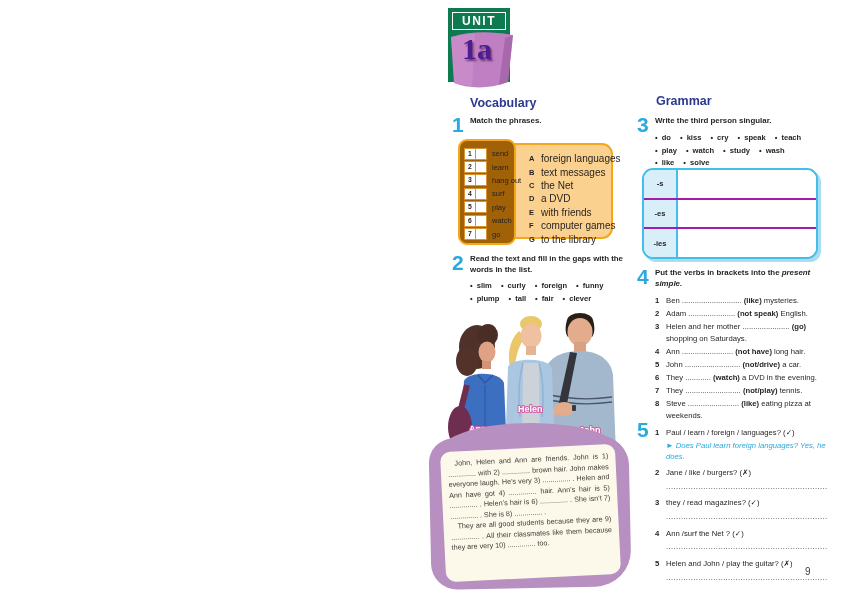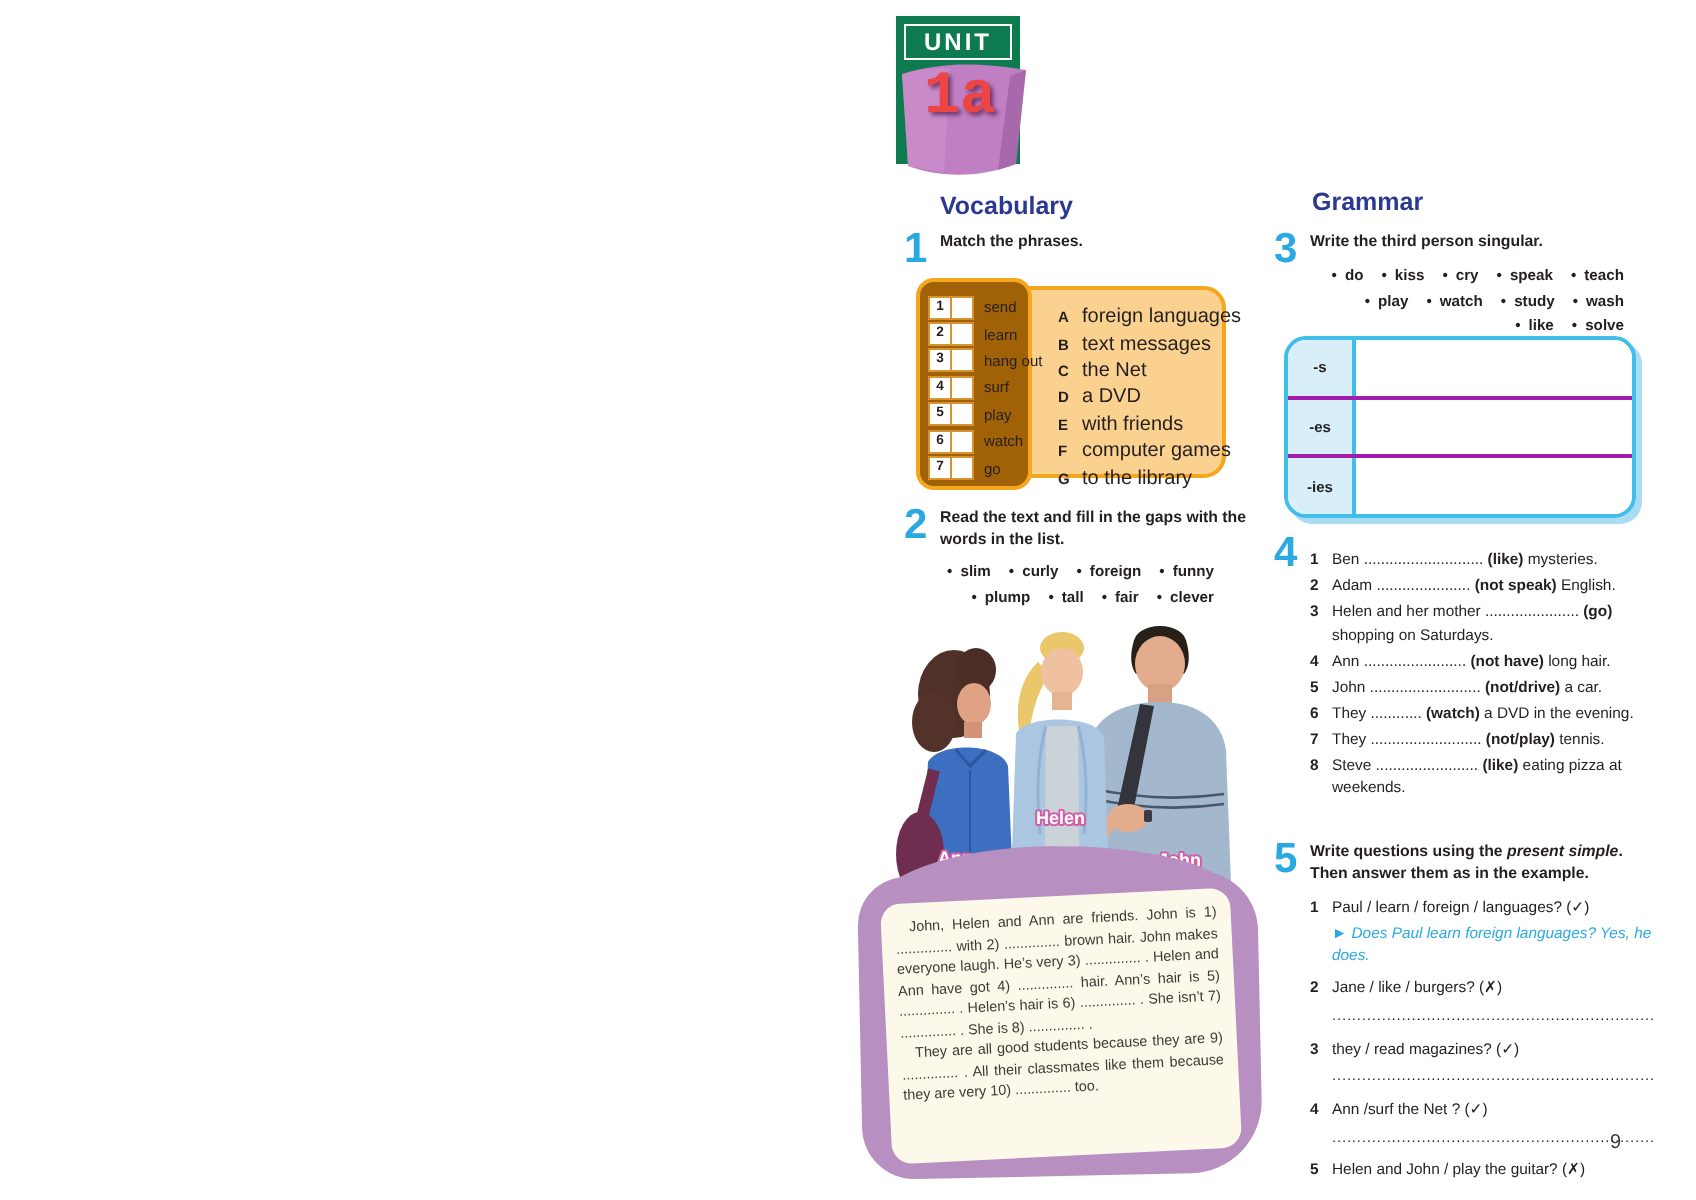--- a/index.html
+++ b/index.html
@@ -18,8 +18,8 @@
   }
   .badge-ribbon { position:absolute; left:1px; top:22px; width:68px; height:60px; }
   .badge-code {
-    position:absolute; left:14px; top:24px; font-size:30px; font-weight:bold; color:#ef4444;
-    font-family:Liberation Mono, monospace; text-shadow:1.5px 1.5px 2px rgba(90,40,90,.85);
+    position:absolute; left:14px; top:24px; font-size:30px; font-weight:bold; color:#4c1d95;
+    font-family:Liberation Serif, serif; text-shadow:1.5px 1.5px 2px rgba(90,40,90,.85);
   }
 
   

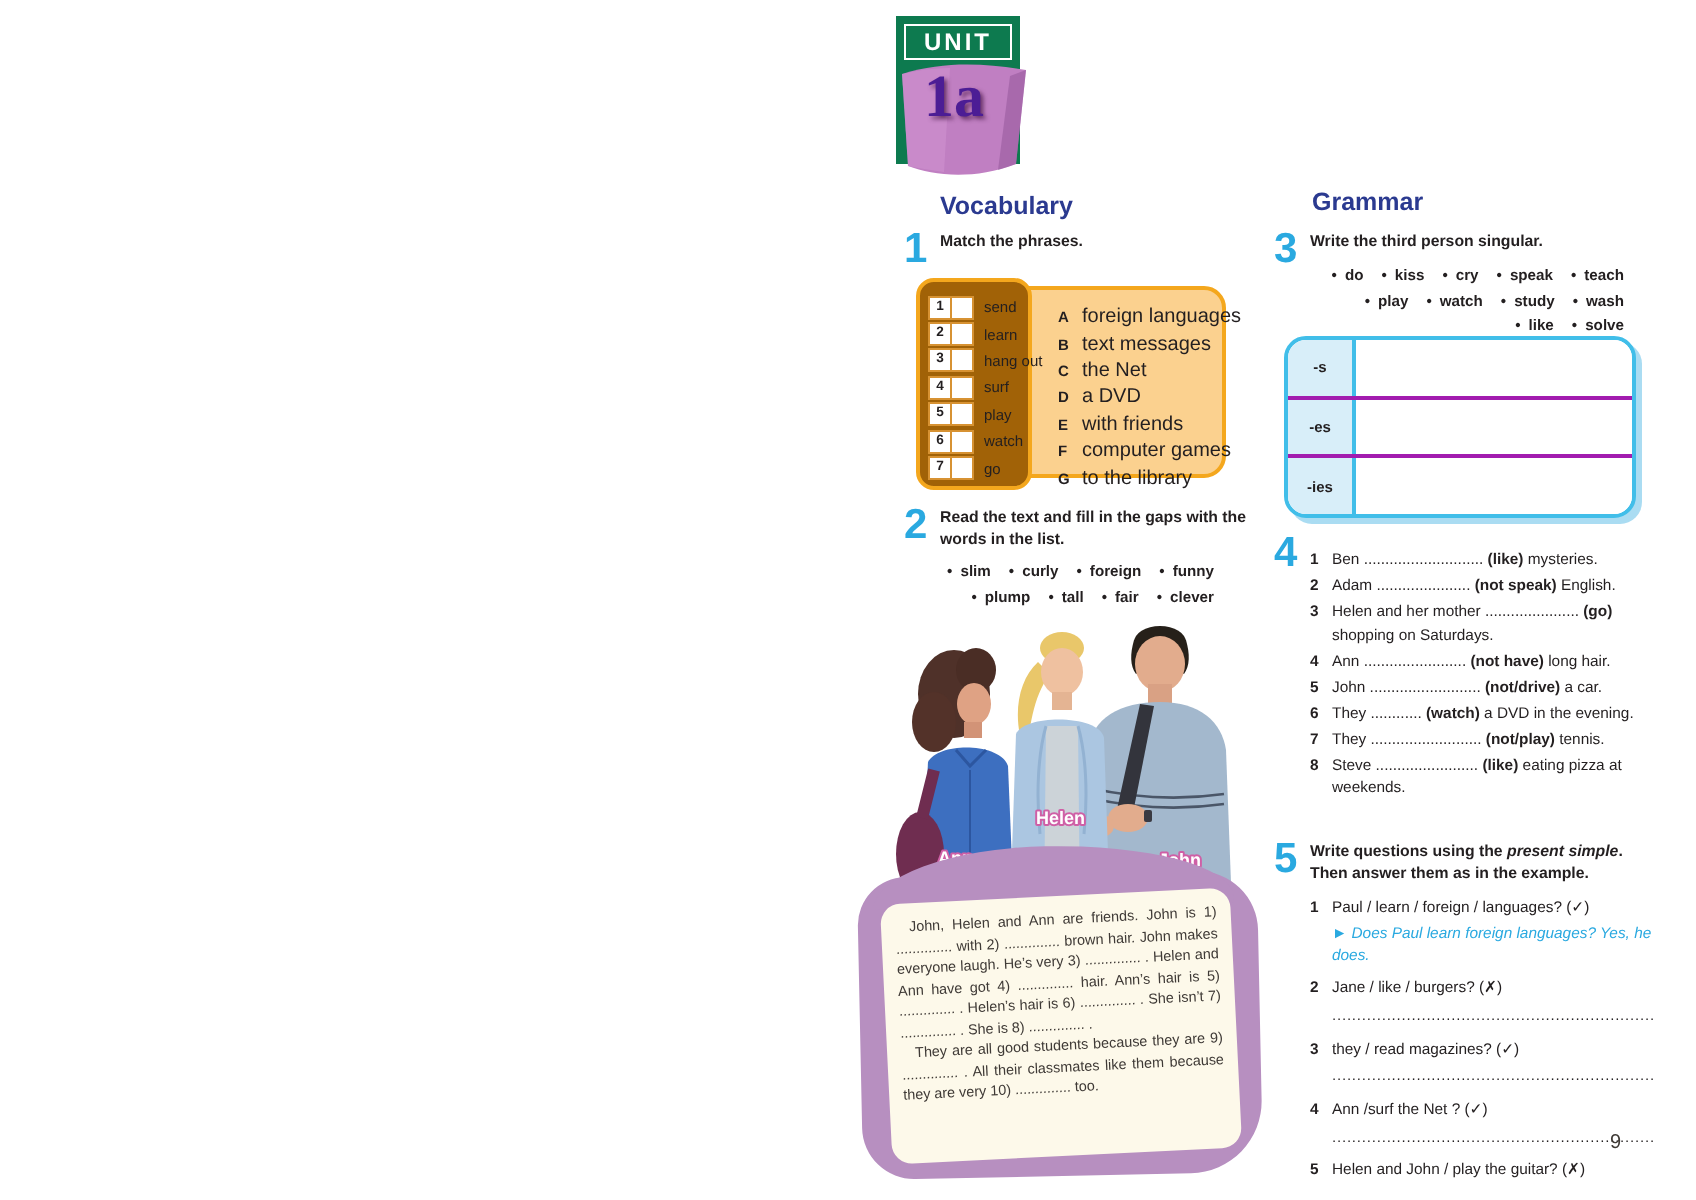--- a/index.html
+++ b/index.html
@@ -28,7 +28,7 @@
   .exnum { color:#2aa9e0; font-weight:bold; font-size:21px; line-height:0.85; width:13px; flex:none; }
   .inst { font-weight:bold; font-size:7.9px; line-height:1.35; color:#231f20; }
   .inst .it { font-style:italic; }
-  .words { font-size:7.6px; font-weight:bold; color:#231f20; line-height:1.7; margin-top:5px;text-align:right; }
+  .words { font-size:7.6px; font-weight:bold; color:#231f20; line-height:1.7; margin-top:5px; }
   .w { display:inline-block; margin-right:9px; white-space:nowrap; }
   .w::before { content:"\2022"; margin-right:4px; }
 

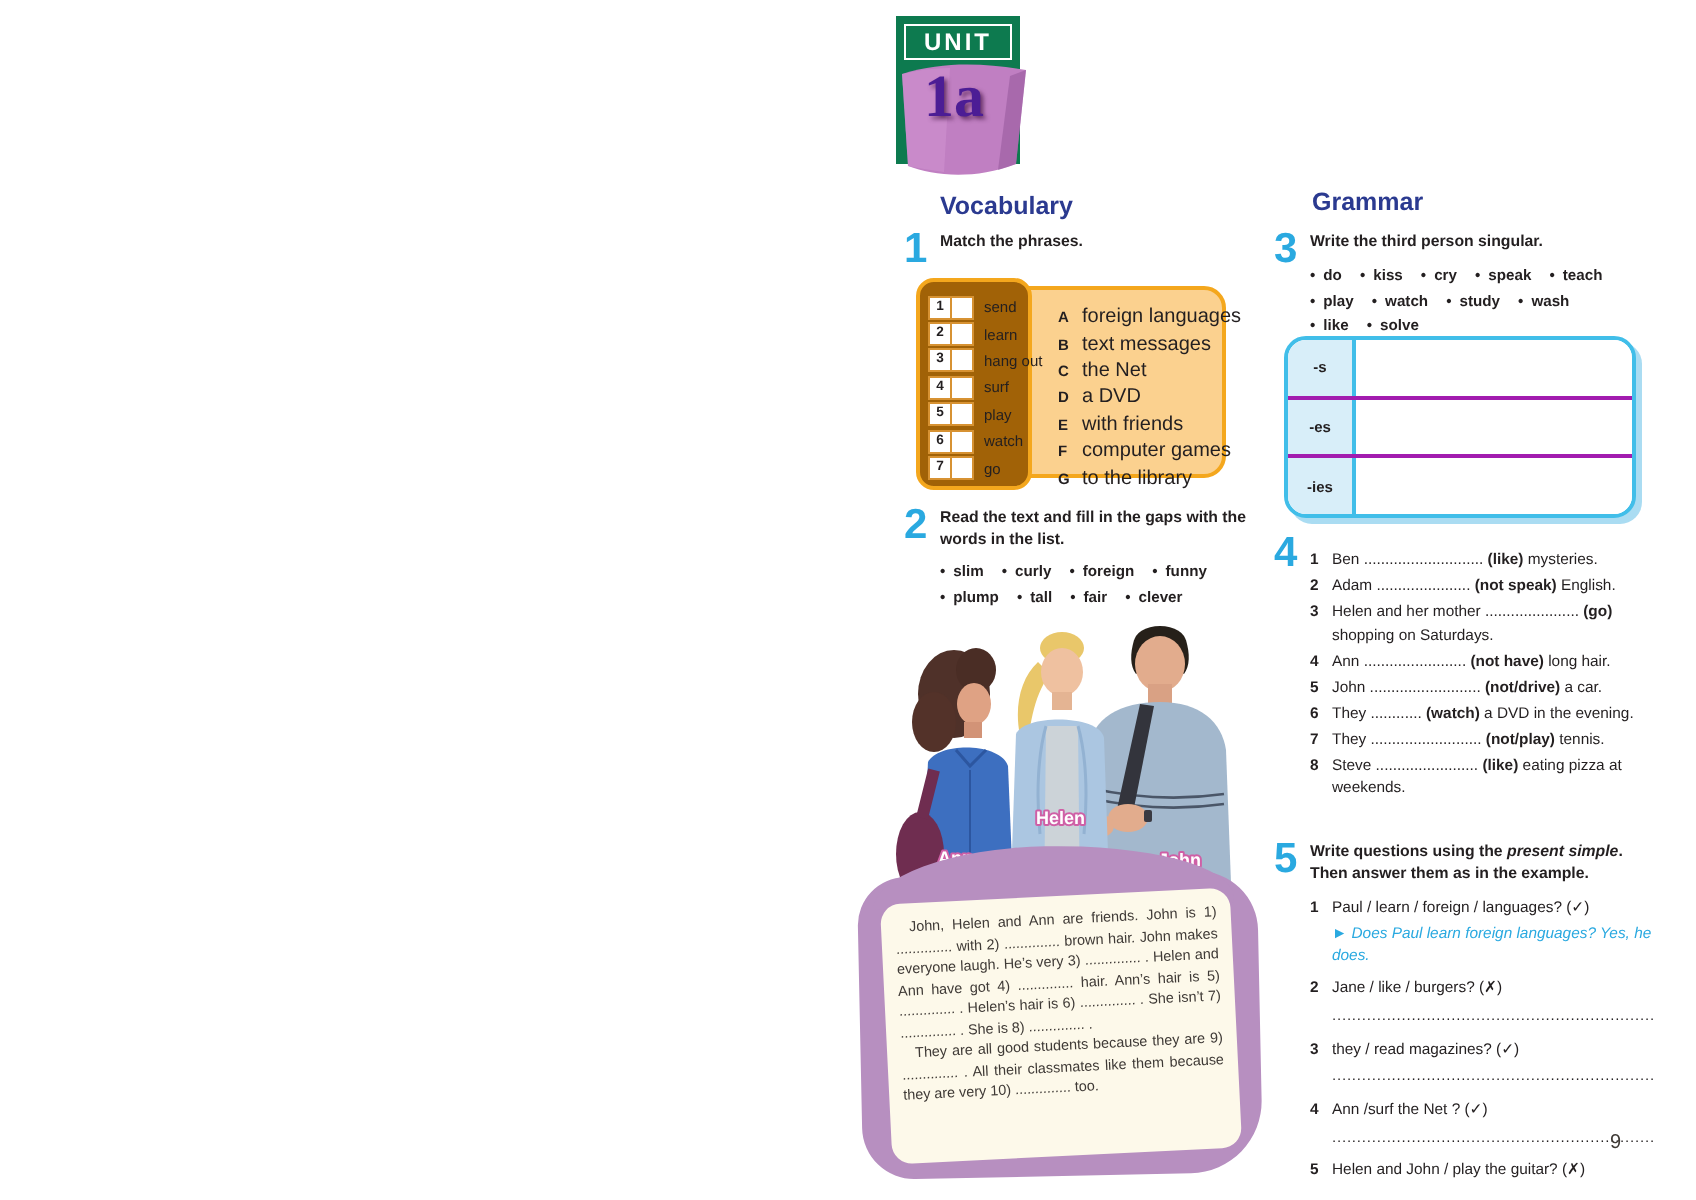--- a/index.html
+++ b/index.html
@@ -290,6 +290,7 @@
   <div class="ex" style="left:637px; top:268px; width:183px;">
     <span class="exnum">4</span>
     <div style="flex:1;">
+      <div class="inst"><span>Put the verbs in brackets into the </span><span class="it">present simple.</span></div>
       <div class="items">
         <div class="itm">
             <span class="itm-num">1</span>

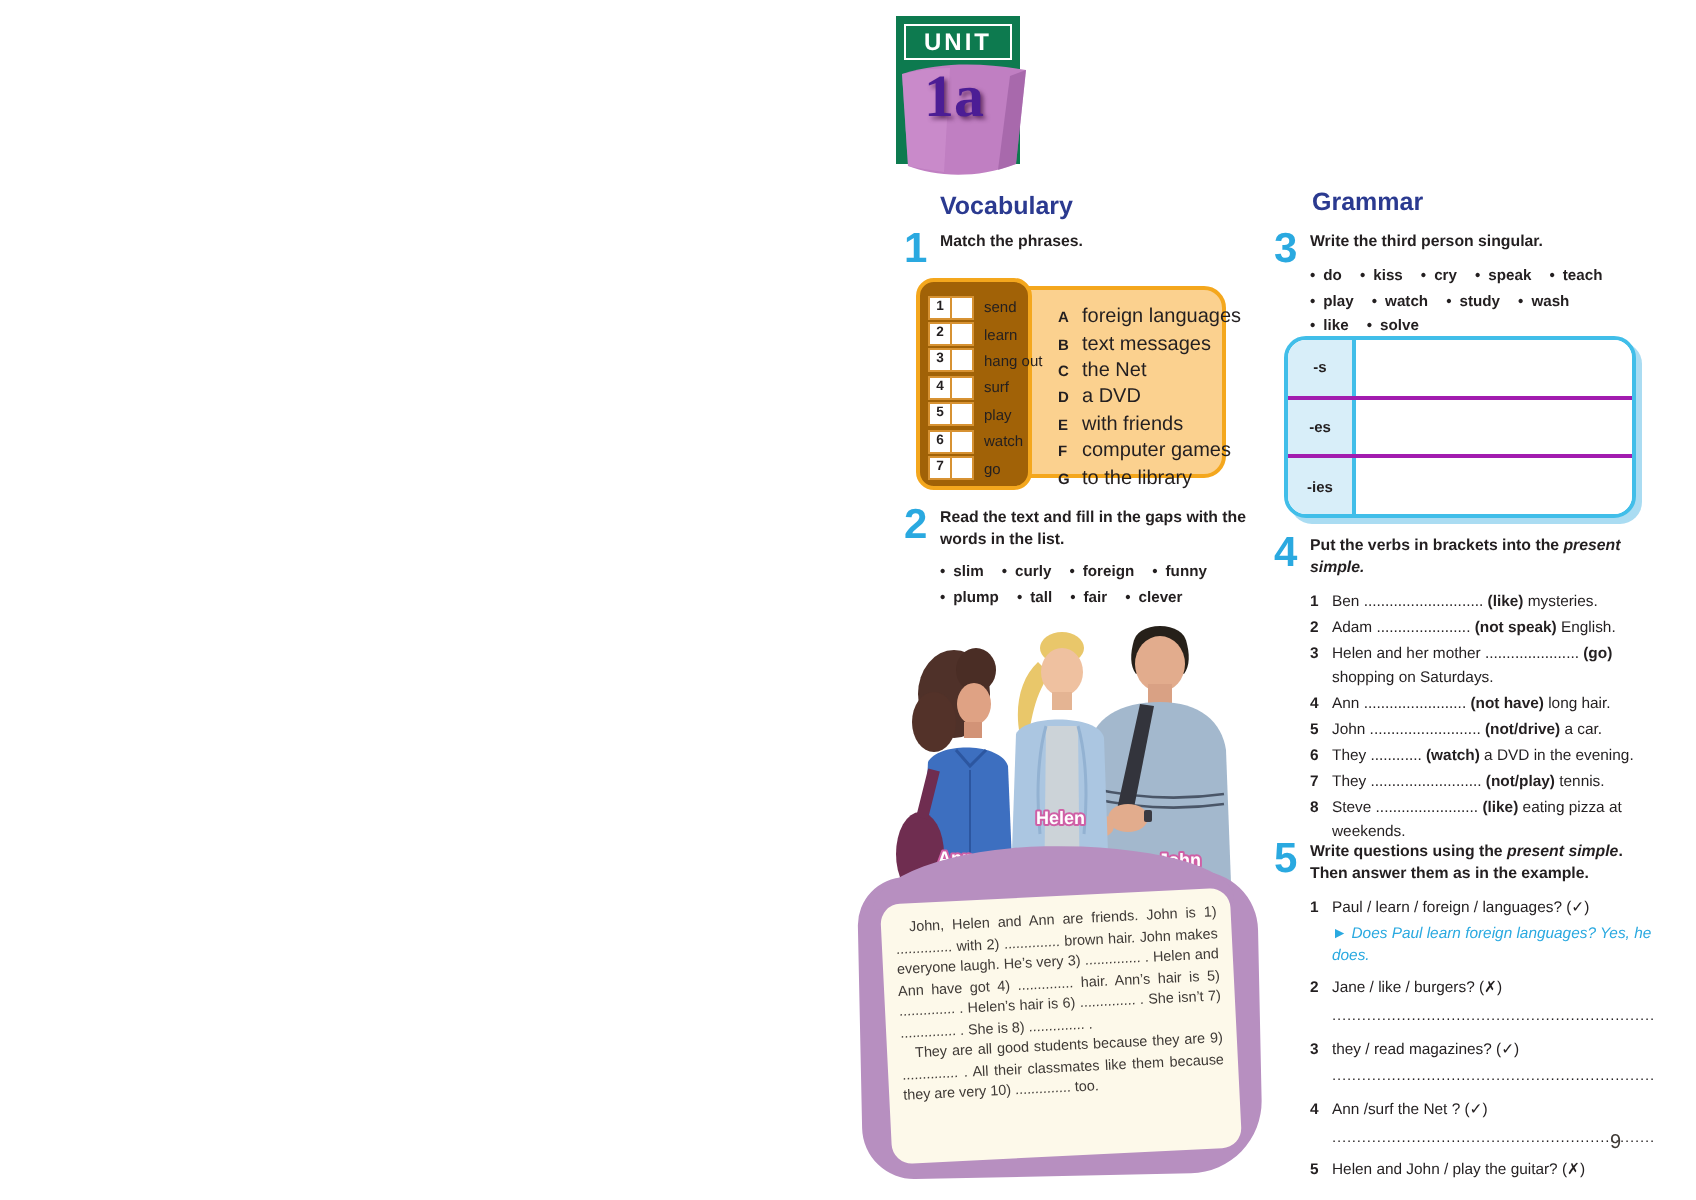--- a/index.html
+++ b/index.html
@@ -331,7 +331,6 @@
   <div class="ex" style="left:637px; top:421px; width:183px;">
     <span class="exnum">5</span>
     <div style="flex:1;">
-      <div class="inst"><span>Write questions using the </span><span class="it">present simple</span><span>. Then answer them as in the example.</span></div>
       <div class="items">
         <div class="itm">
             <span class="itm-num">1</span>

